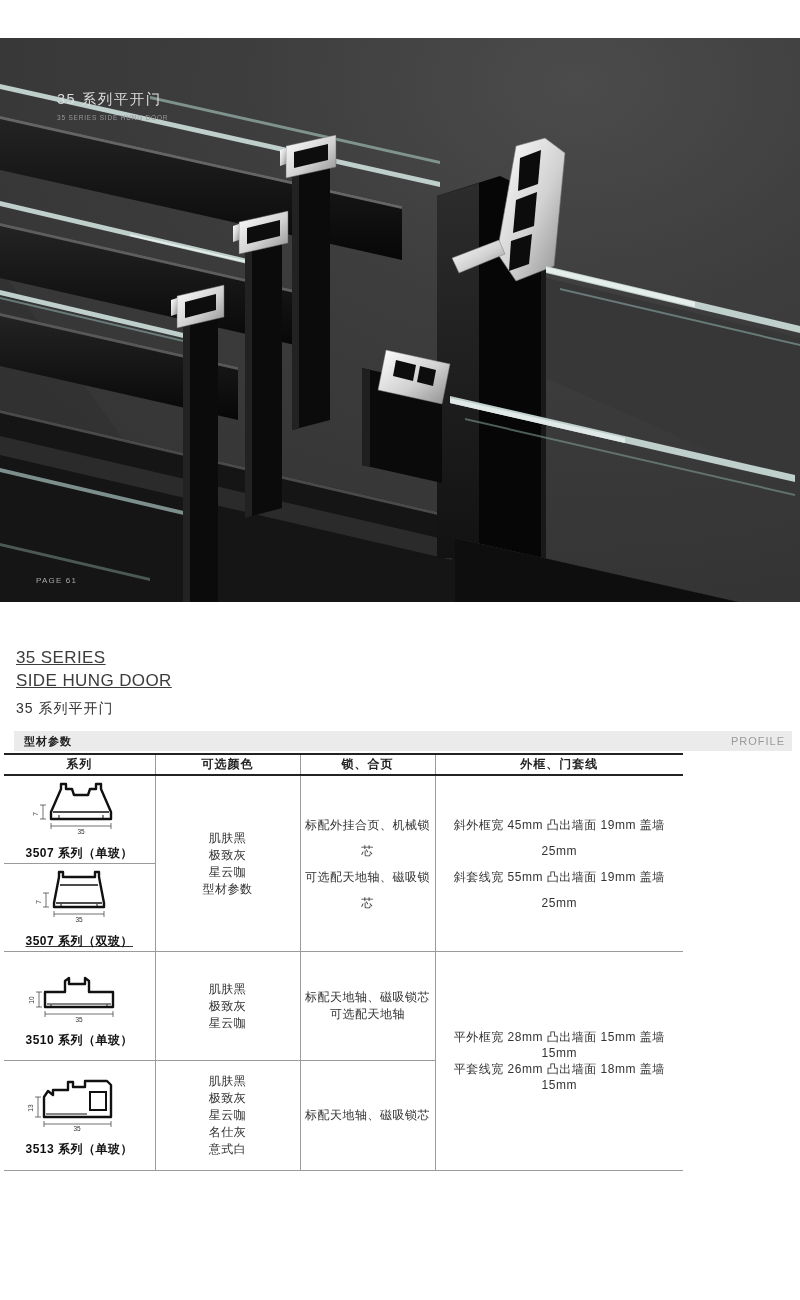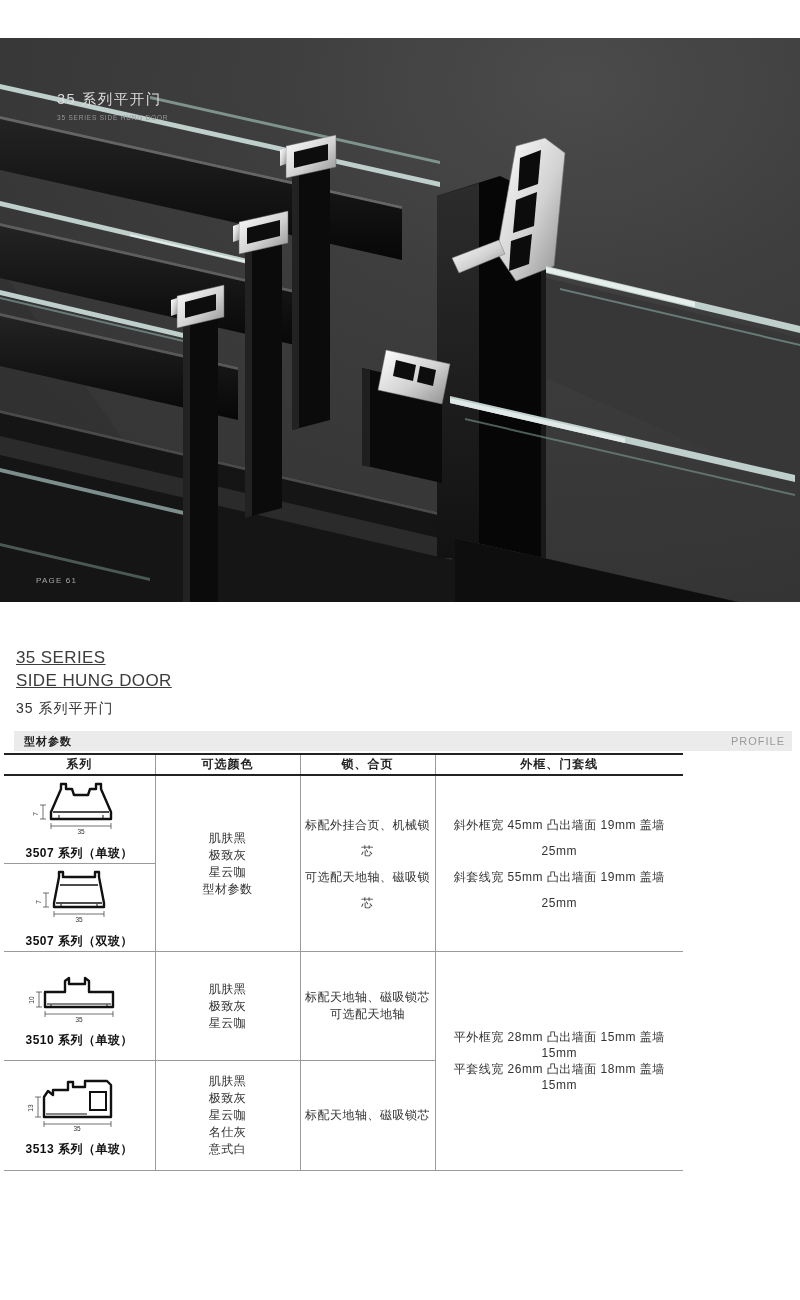--- a/index.html
+++ b/index.html
@@ -30,7 +30,7 @@
   .spec td { padding:0; text-align:center; vertical-align:middle; font-size:12px; color:#333; }
   .spec th + th, .spec td + td { border-left:1px solid #9a9a9a; }
   .bb-gray { border-bottom:1px solid #9a9a9a; }
-  tr.r1 > td { height:87px; } tr.r2 > td { height:87px; }
+  tr.r1 > td { height:87px; } tr.r2 > td { height:87px;text-decoration:underline; }
   tr.r3 > td { height:108px; } tr.r4 > td { height:109px; }
   .cell-line { line-height:17px; letter-spacing:.5px; }
   .lh-wide .cell-line { line-height:26px;text-align:center; }

